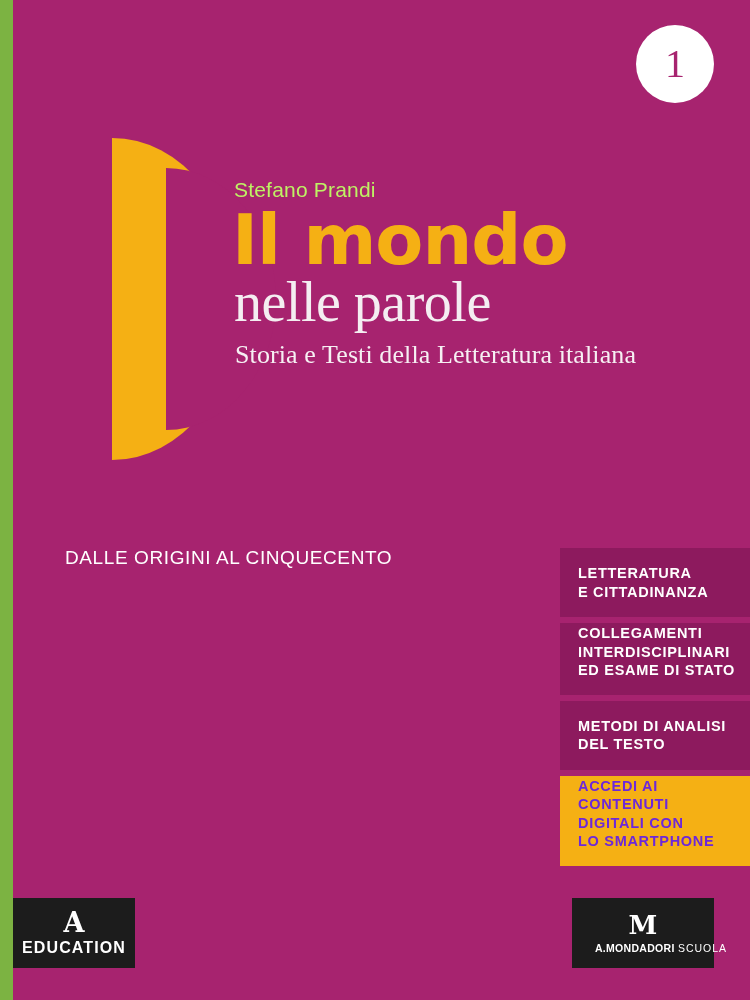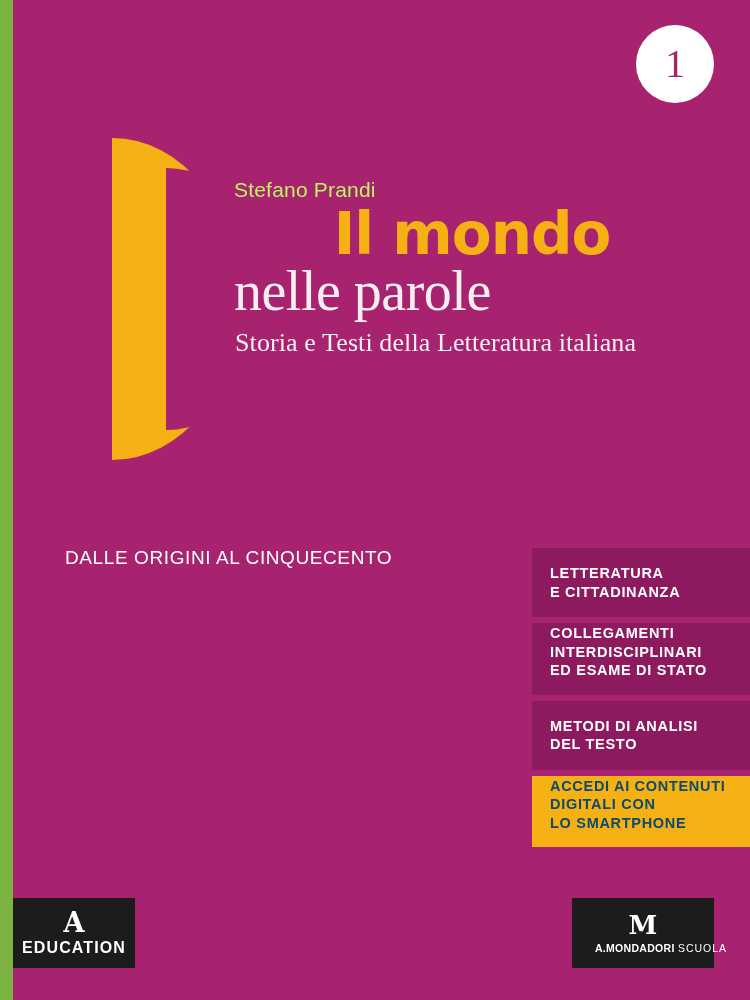--- a/index.html
+++ b/index.html
@@ -85,11 +85,10 @@
     color: #f5b014;
     font-family: "DejaVu Sans", sans-serif;
     font-weight: bold;
-    font-size: 58px;
+    font-size: 70px;
     line-height: 0.92;
     letter-spacing: -1px;
     margin: 0 0 0 0;
-    text-align: center;
   }
   .title-sub {
     color: #f4eef1;

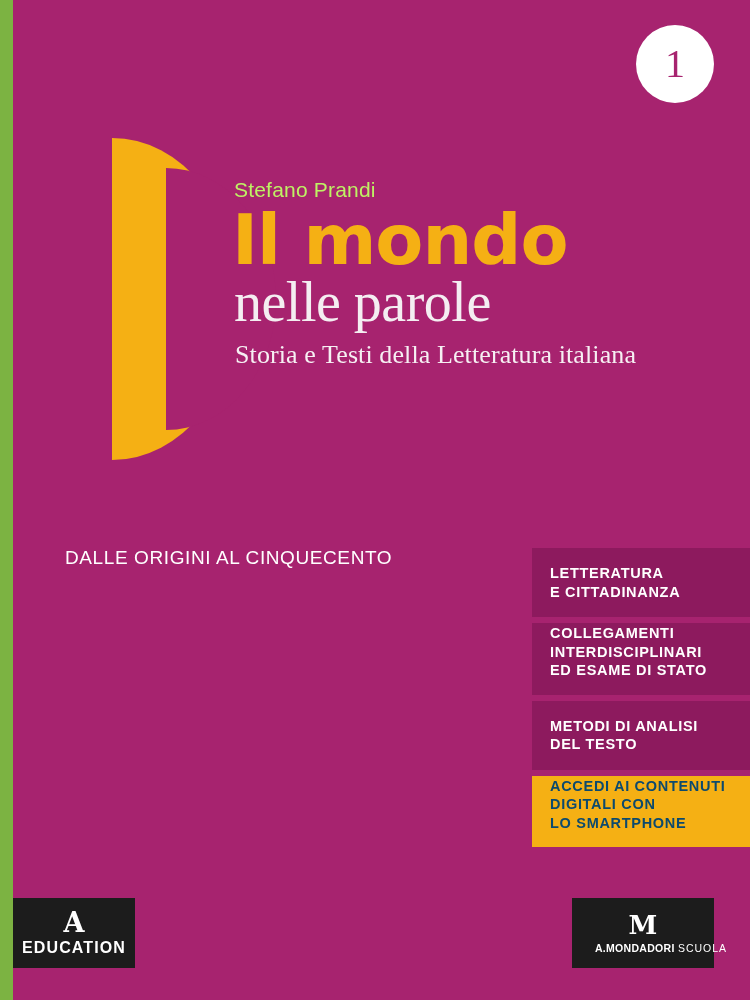--- a/index.html
+++ b/index.html
@@ -122,7 +122,7 @@
     position: absolute;
     right: 0;
     top: 548px;
-    width: 218px;
+    width: 190px;
   }
   .tag {
     background: #8d1a5e;

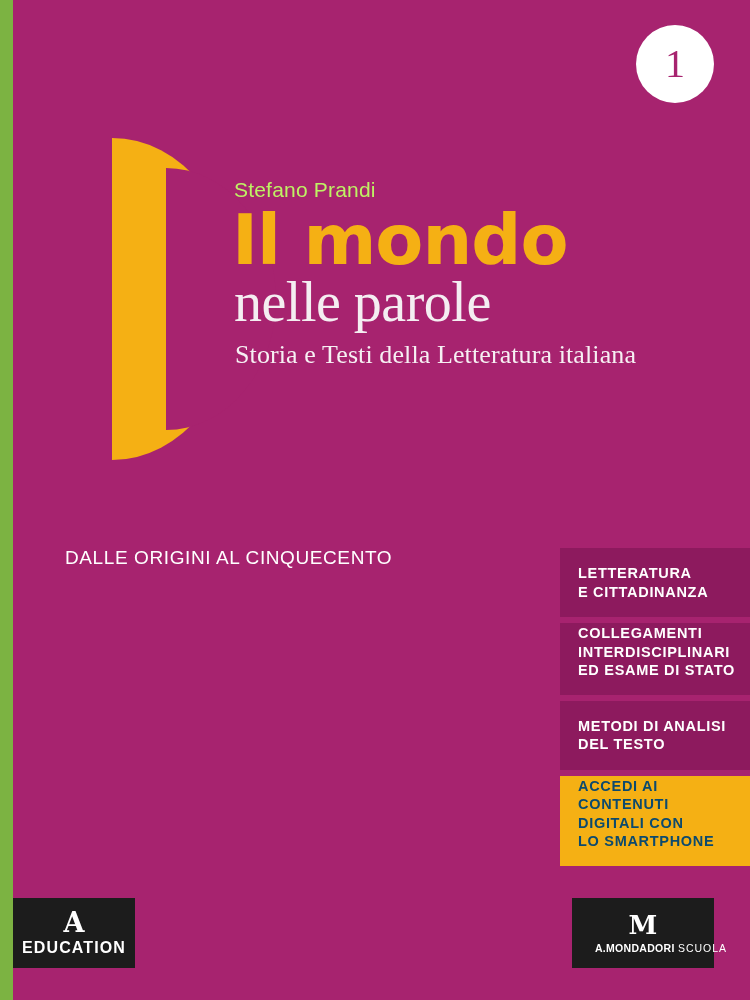--- a/index.html
+++ b/index.html
@@ -142,7 +142,7 @@
   }
   .tag.highlight {
     background: #f5b014;
-    color: #0c4a6e;
+    color: #6d28d9;
   }
 
   

